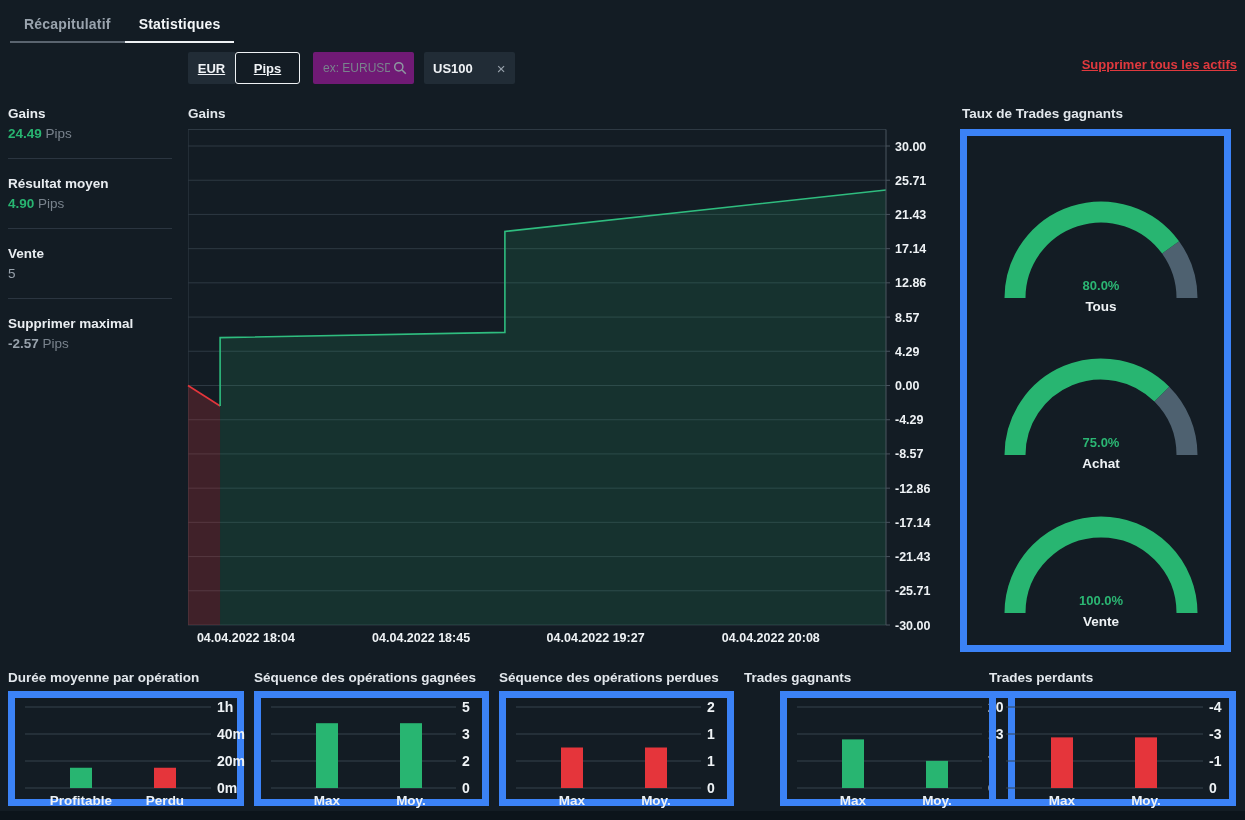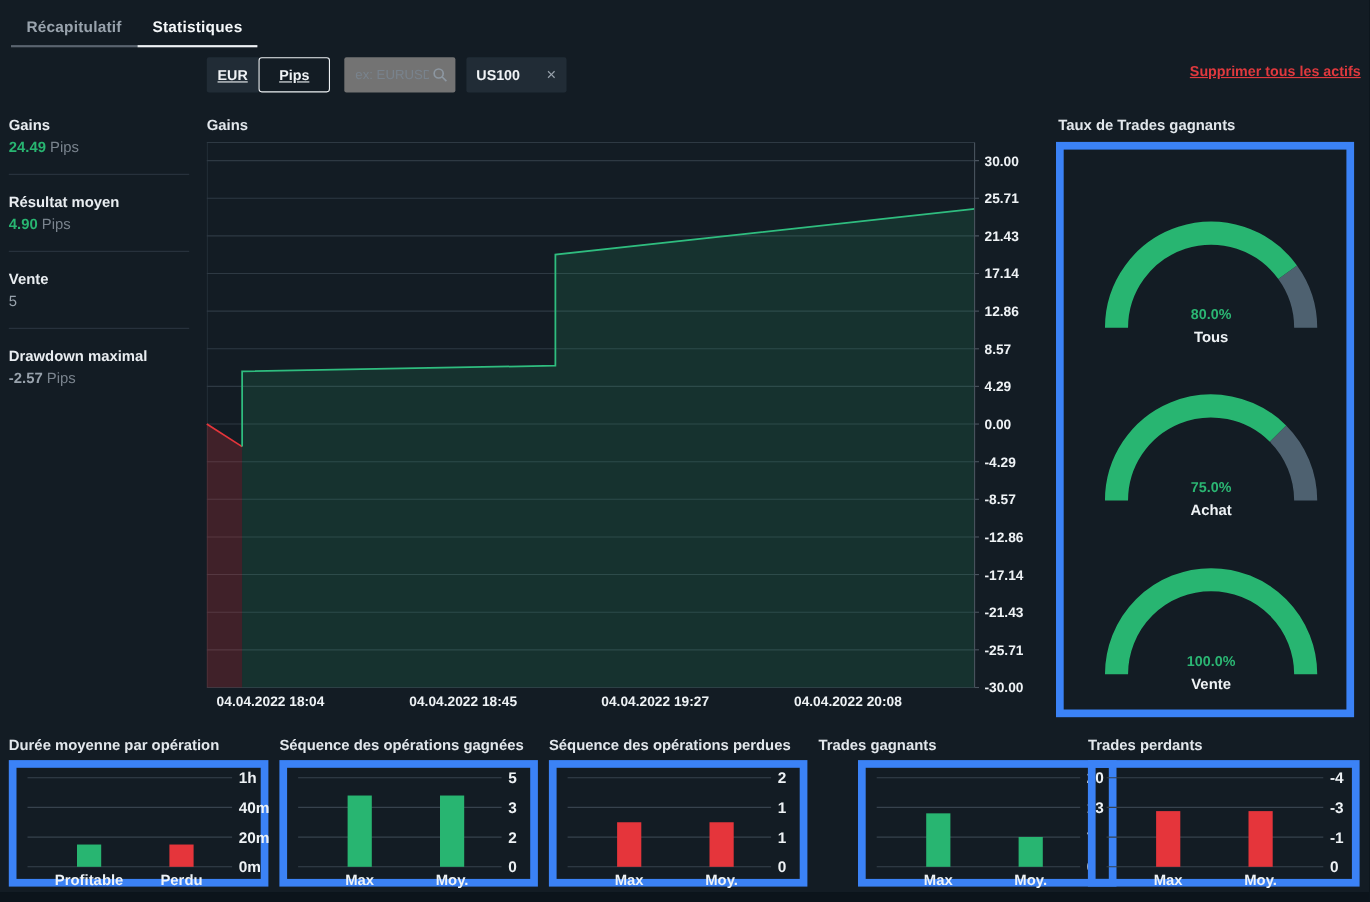--- a/index.html
+++ b/index.html
@@ -21,7 +21,7 @@
   .btn-eur{left:188px;width:47px;background:#212c36;border-radius:2px 0 0 2px;}
   .btn-pips{left:235px;width:65px;background:transparent;border:1.5px solid #eef1f4;border-radius:3px;}
   .searchbox{position:absolute;left:313px;top:52px;width:101px;height:32px;box-sizing:border-box;
-             background:#737373;border-radius:2px;display:flex;align-items:center;padding:0 6px 0 8px;}
+             background:#701a75;border-radius:2px;display:flex;align-items:center;padding:0 6px 0 8px;}
   .searchbox input{flex:1;min-width:0;background:transparent;border:none;outline:none;
                    font-family:"Liberation Sans",sans-serif;font-size:12px;color:#cdd5dc;}
   .searchbox input::placeholder{color:#79838d;}

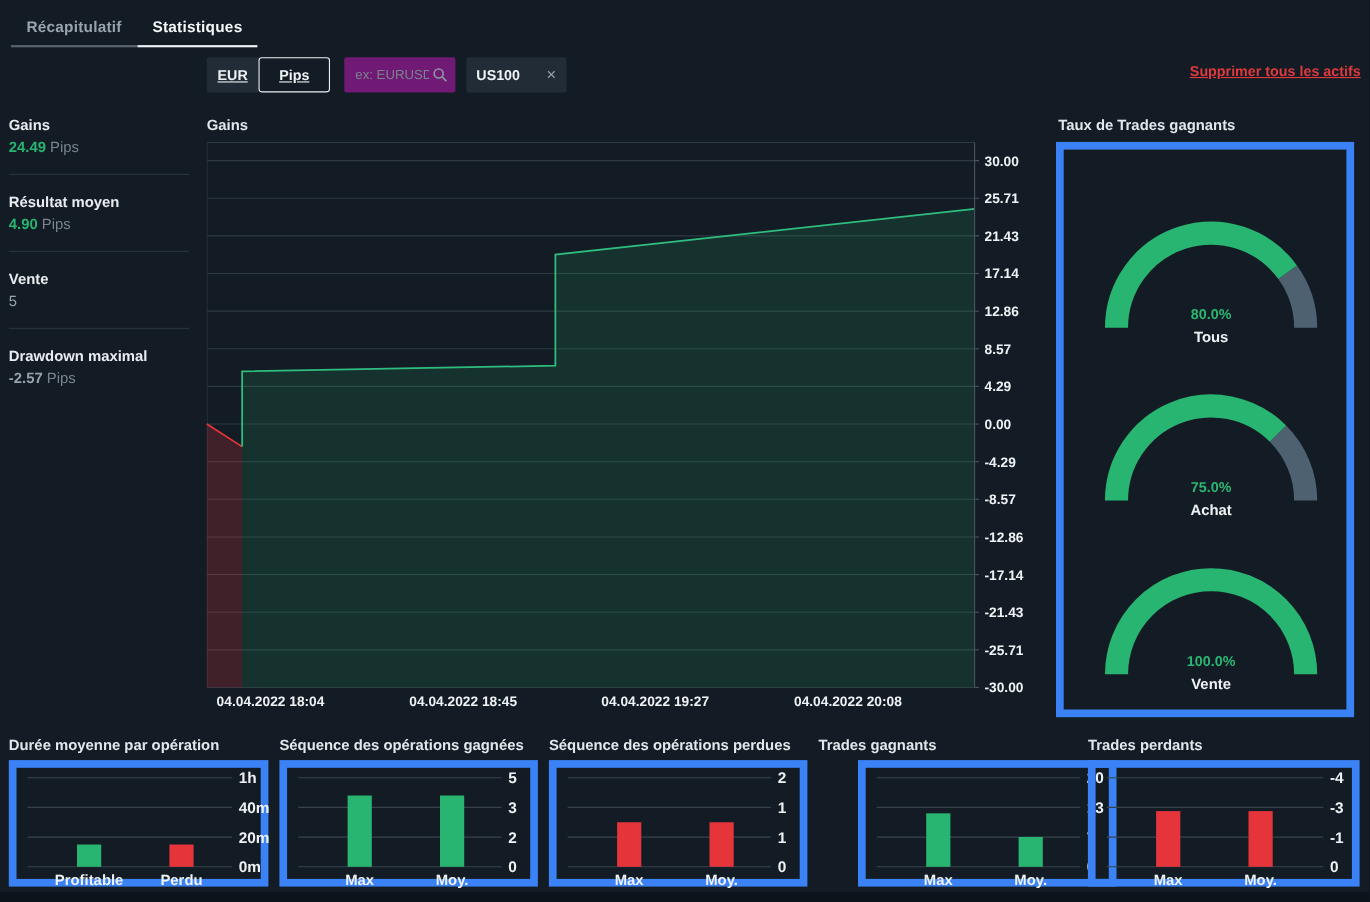--- a/index.html
+++ b/index.html
@@ -96,7 +96,7 @@
     </div>
     <div class="divider"></div>
     <div class="stat">
-      <div class="stat-label">Drawdown maximal</div>
+      <div class="stat-label">Supprimer maximal</div>
       <div class="stat-value"><span class="v dim">-2.57</span> <span class="u">Pips</span></div>
     </div>
   </div>

